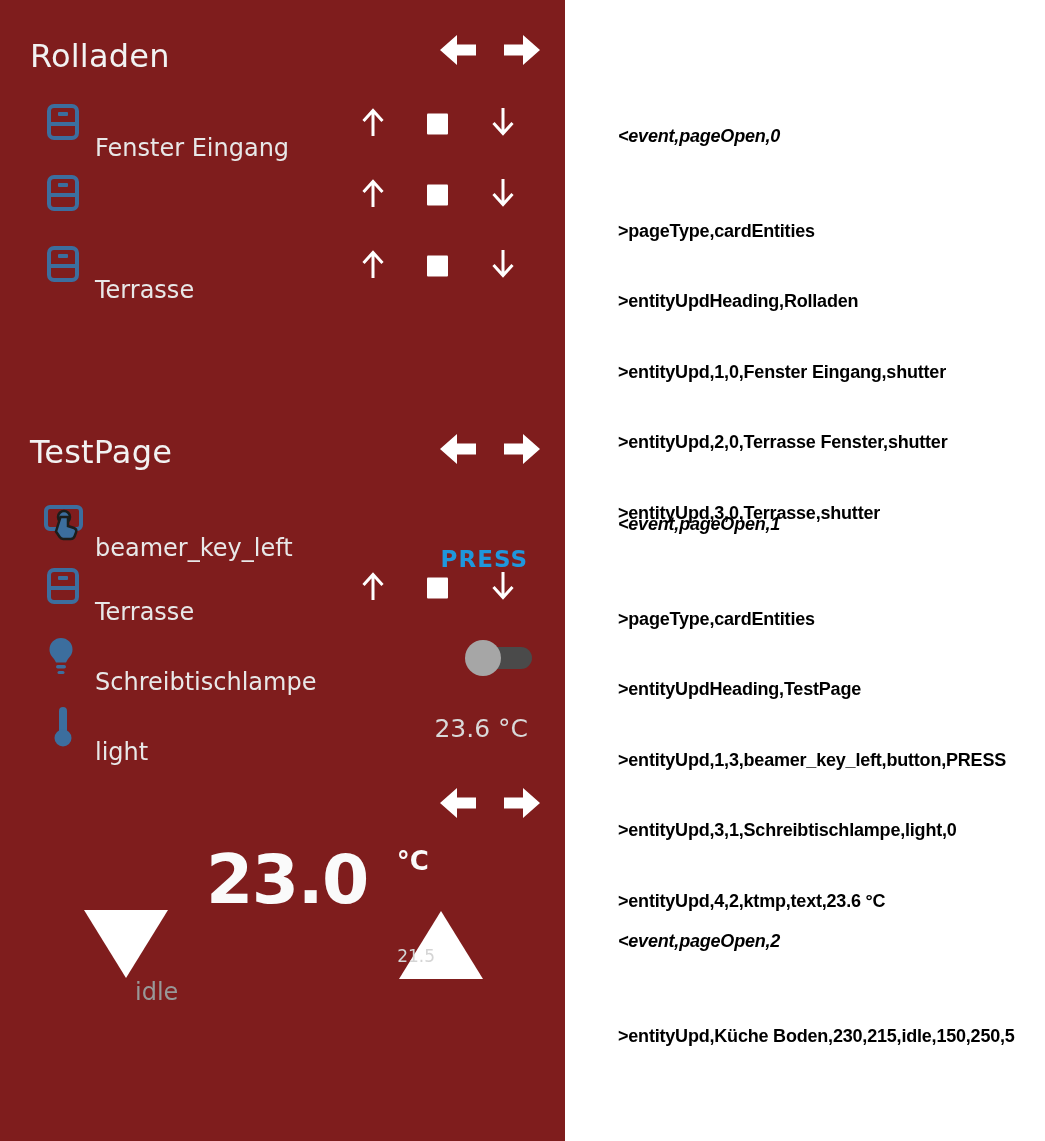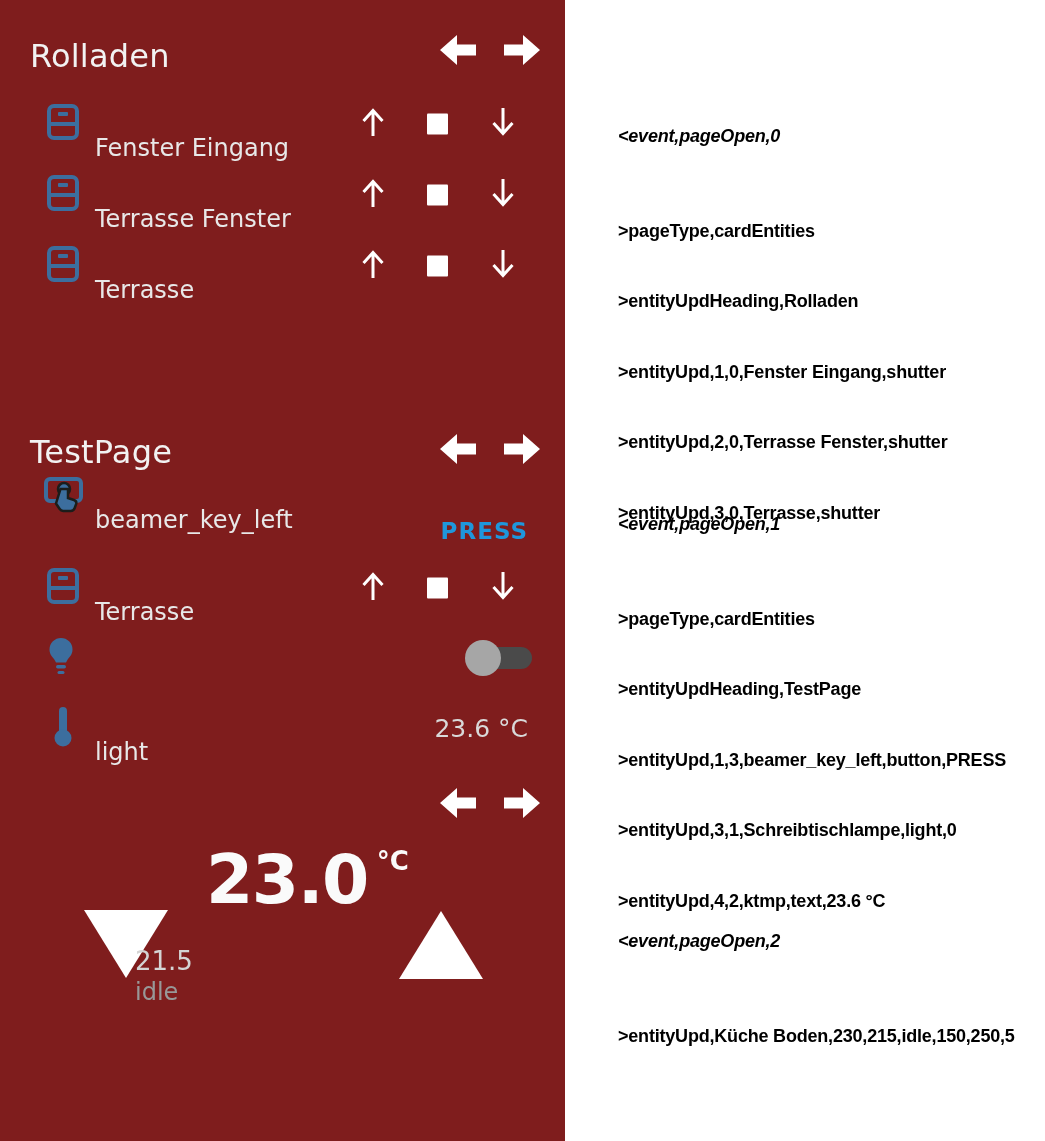--- a/index.html
+++ b/index.html
@@ -139,7 +139,6 @@
         <rect x="3" y="19" width="28" height="4" fill="#3c6e9e"></rect>
       </svg>
     </span>
-    <span class="label">Terrasse Fenster</span>
     <span class="ctl up">
       <svg width="30" height="32" viewBox="0 0 30 32">
           <path d="M15 30 V6 M5.5 15 L15 4.5 L24.5 15" fill="none" stroke="#ffffff" stroke-width="3"></path>

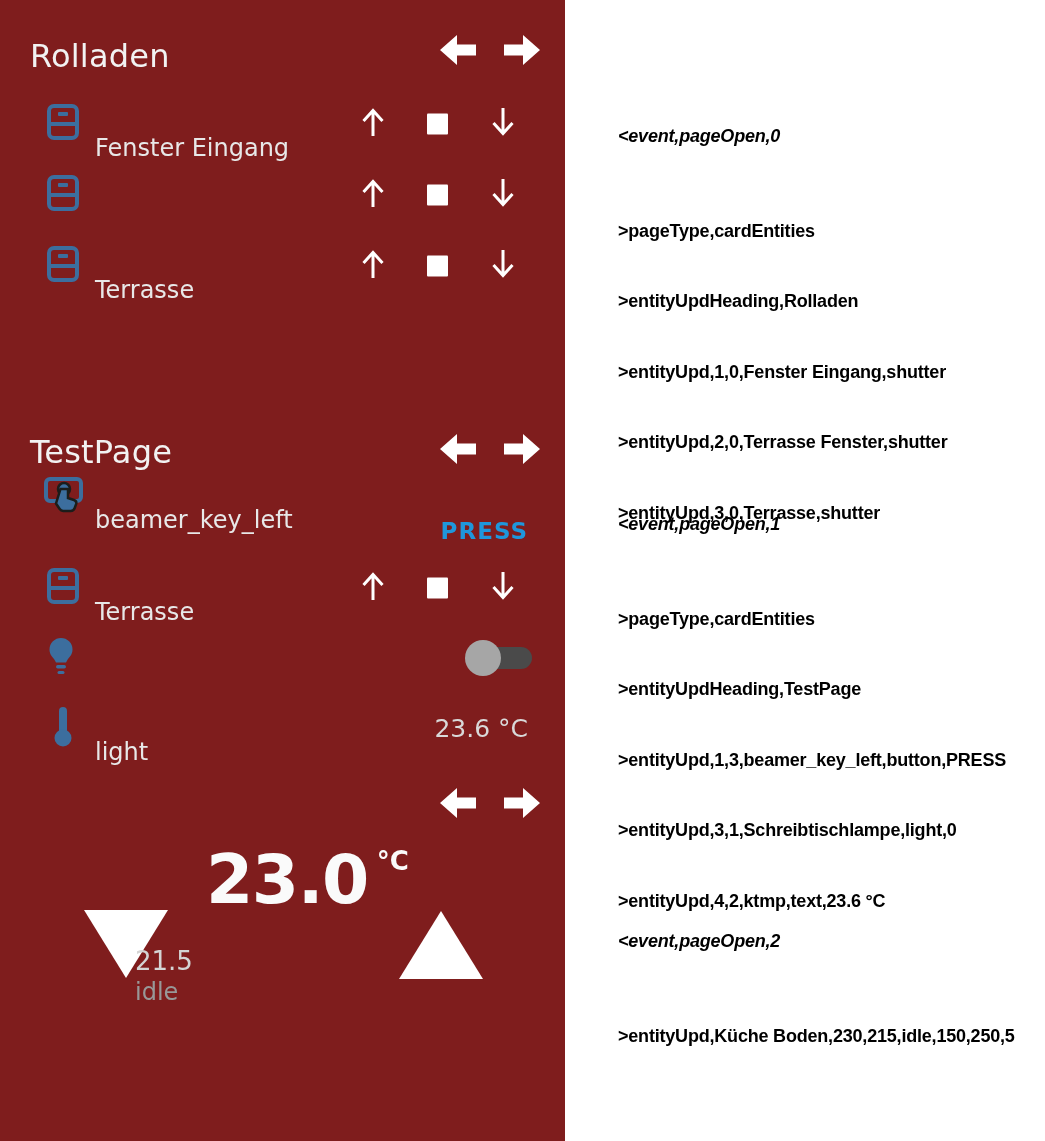--- a/index.html
+++ b/index.html
@@ -188,7 +188,7 @@
     </svg>
   </div>
 
-  <div class="row" style="top:460px">
+  <div class="row" style="top:488px">
     <span class="icon" style="left:44px">
       <svg width="40" height="38" viewBox="0 0 40 38">
         <rect x="2" y="4" width="35" height="22" rx="4" fill="none" stroke="#3c6e9e" stroke-width="4"></rect>

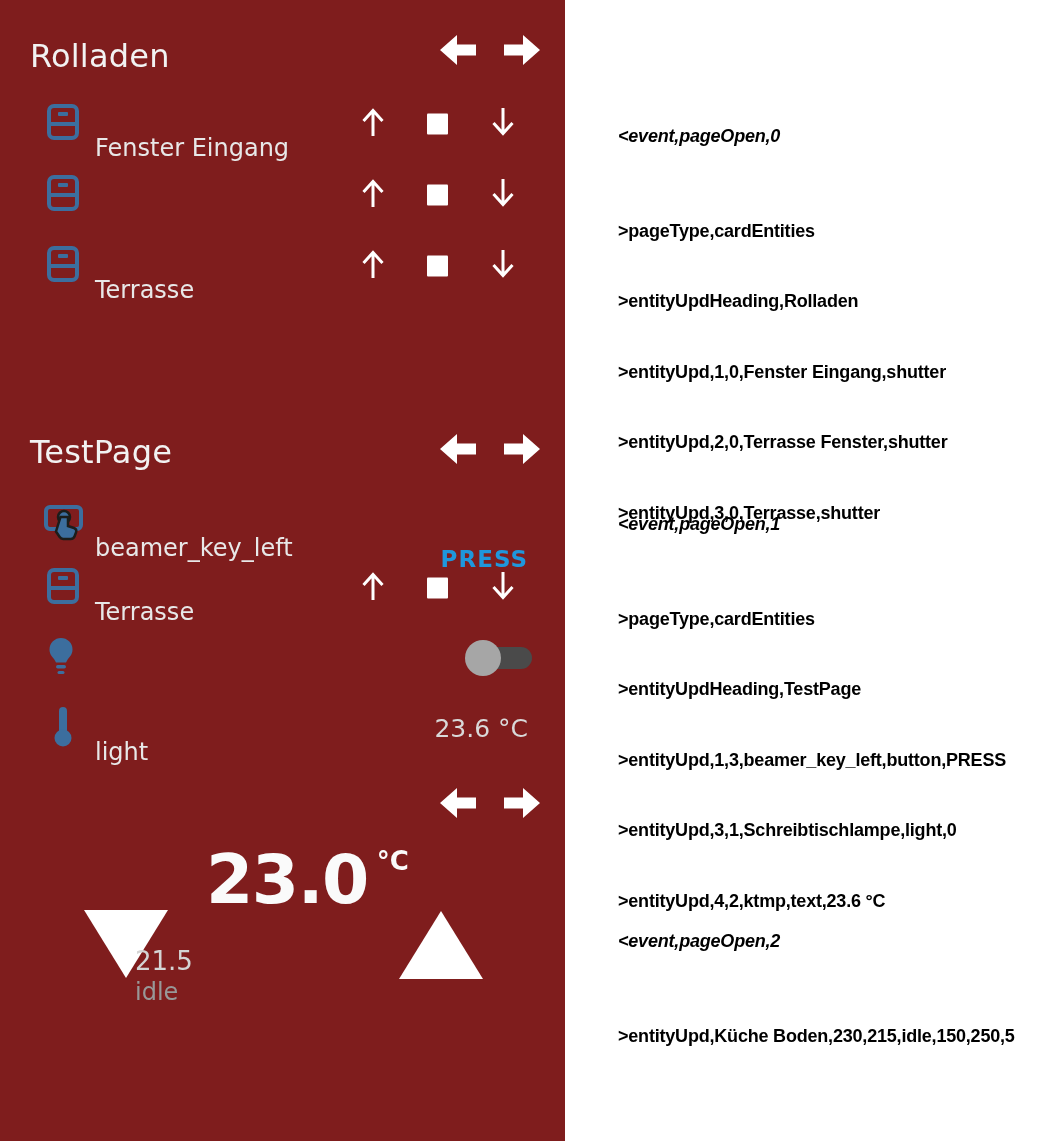--- a/index.html
+++ b/index.html
@@ -234,6 +234,7 @@
         <rect x="11.5" y="35" width="7" height="3" rx="1.5" fill="#3c6e9e"></rect>
       </svg>
     </span>
+    <span class="label">Schreibtischlampe</span>
     <span class="toggle">
       <span class="track"></span>
       <span class="knob"></span>

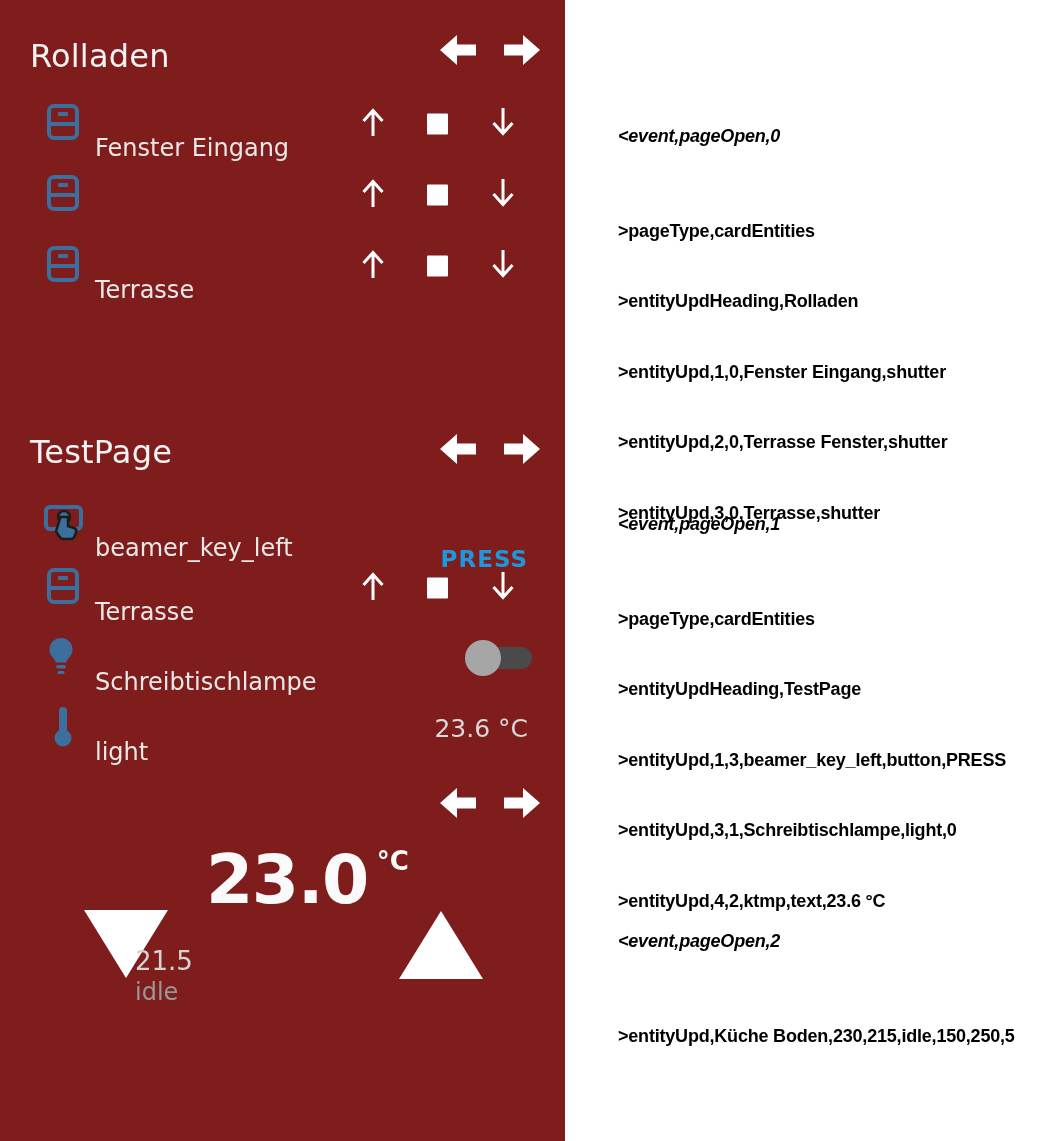--- a/index.html
+++ b/index.html
@@ -59,7 +59,7 @@
   }
   
   .temp-wrap {
-    position:absolute; left:206px; top:848px; display:flex; align-items:flex-start;
+    position:absolute; left:206px; top:848px; display:flex; align-items:flex-start;gap:20px;
   }
   .temp-big {
     font-size:68px; font-weight:700; line-height:64px; letter-spacing:-1.5px;

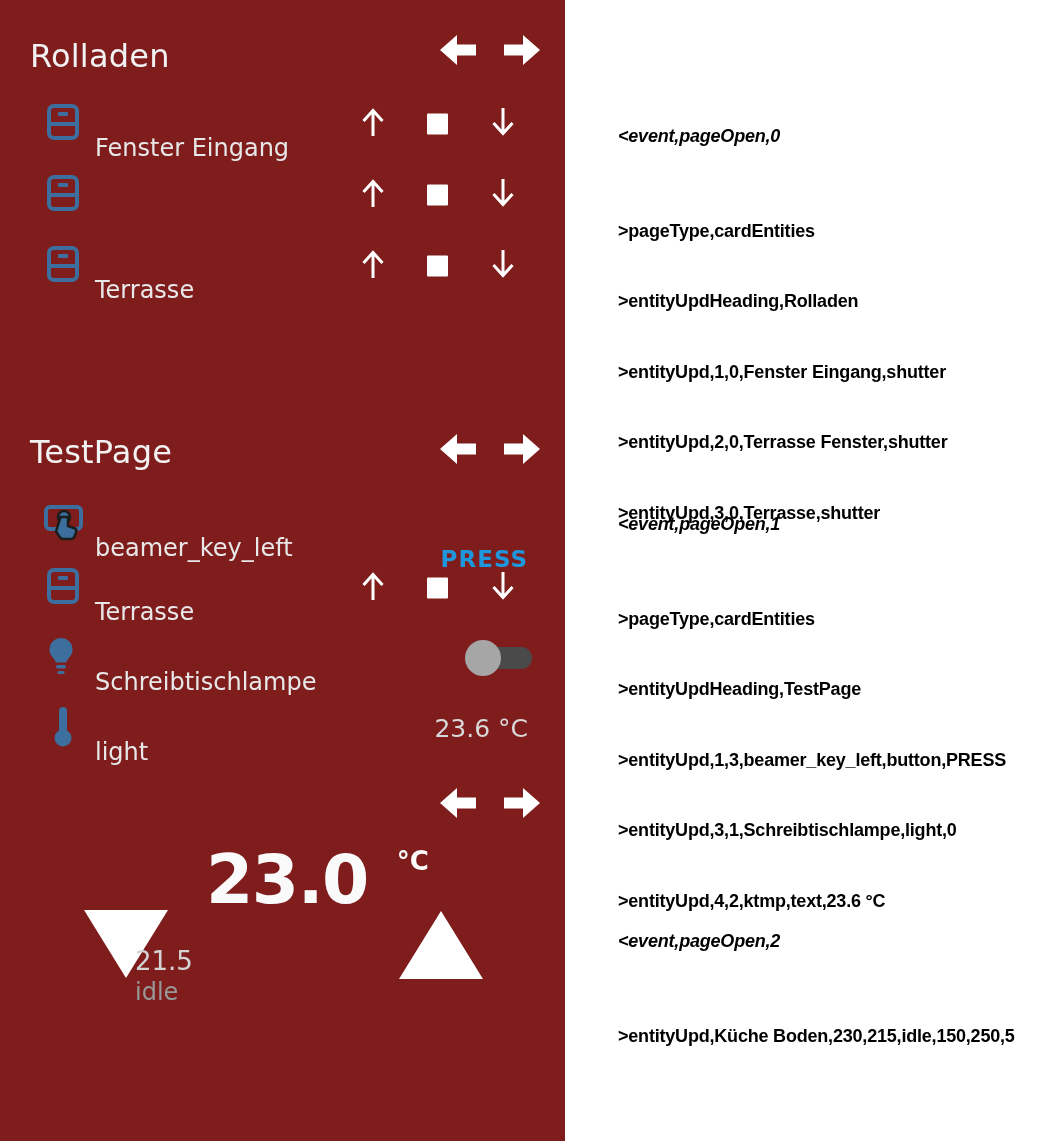--- a/index.html
+++ b/index.html
@@ -72,8 +72,8 @@
   .tri.down { left:84px;  top:910px; }
   .tri.up   { left:399px; top:911px; }
   .temp-target {
-    position:absolute; left:135px; width:300px; top:946px; text-align:left;
-    font-size:26px; color:#d4d4d4;
+    position:absolute; left:135px; width:300px; top:946px; text-align:right;
+    font-size:17px; color:#d4d4d4;
   }
   .temp-state {
     position:absolute; left:135px; width:300px; top:978px; text-align:left;

